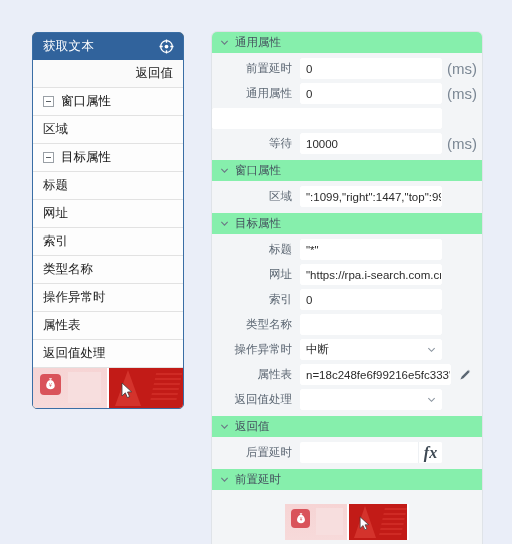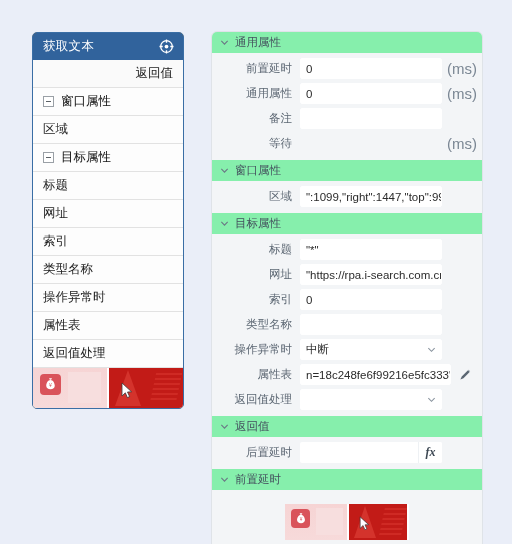--- a/index.html
+++ b/index.html
@@ -385,7 +385,6 @@
       <span class="unit">(ms)</span>
     </div>
     <div class="field-row">
-      <span class="field-label">备注</span>
       <div class="field-input"></div>
       <span class="unit"></span>
     </div>

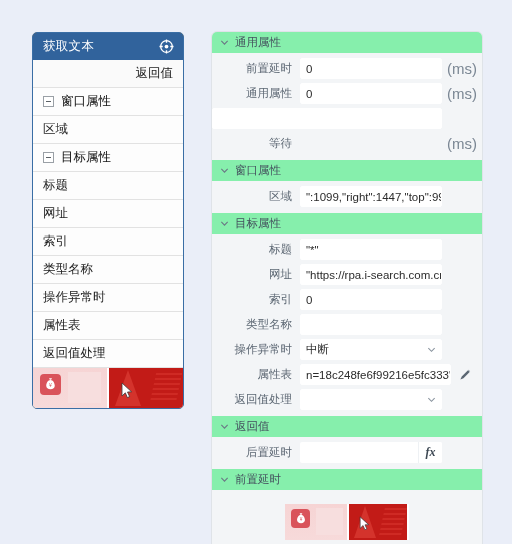--- a/index.html
+++ b/index.html
@@ -390,6 +390,7 @@
     </div>
     <div class="field-row">
       <span class="field-label">等待</span>
+      <div class="field-input">10000</div>
       <span class="unit">(ms)</span>
     </div>
   </div>

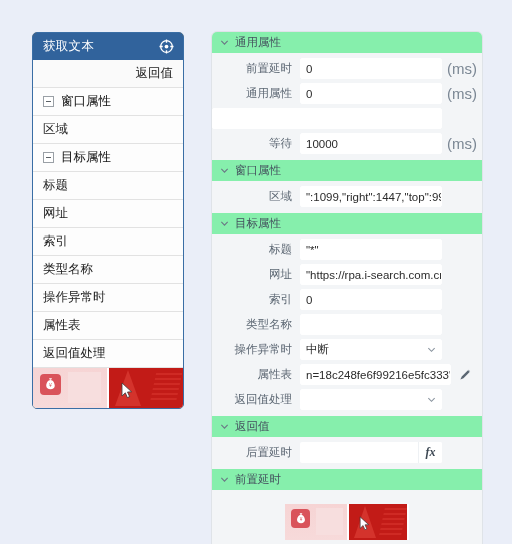--- a/index.html
+++ b/index.html
@@ -247,7 +247,7 @@
     font-family: "Liberation Serif", serif;
     font-style: italic;
     font-weight: bold;
-    font-size: 12px;
+    font-size: 16px;
     color: #3d4853;
     border-left: 1px solid #eef1f4;
     box-sizing: border-box;

